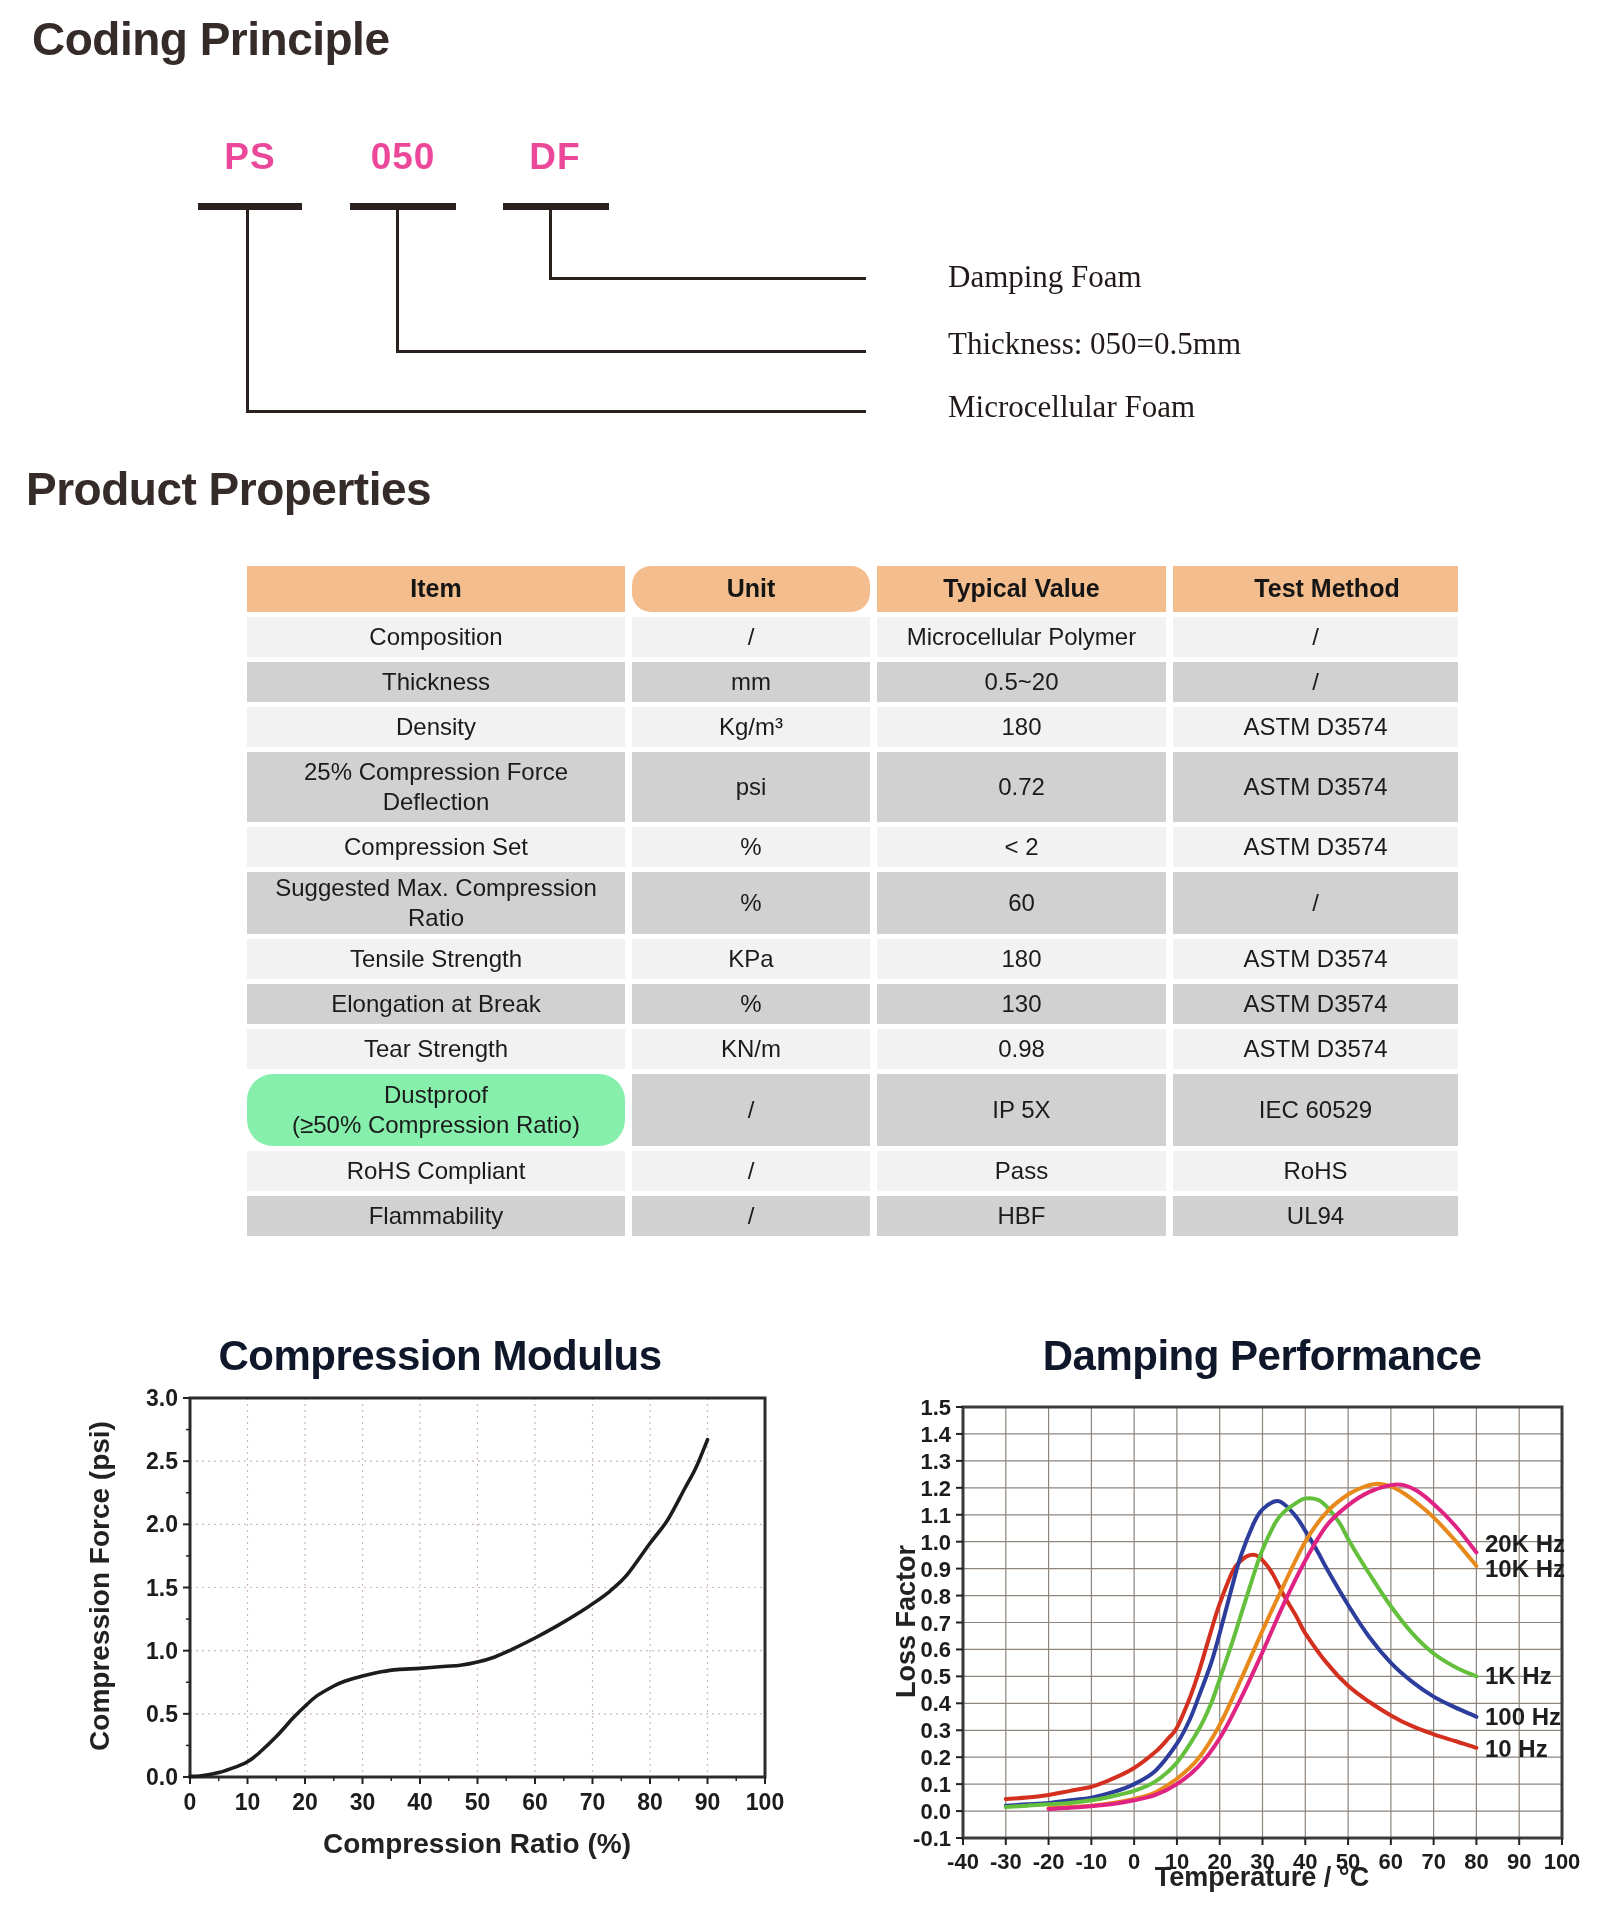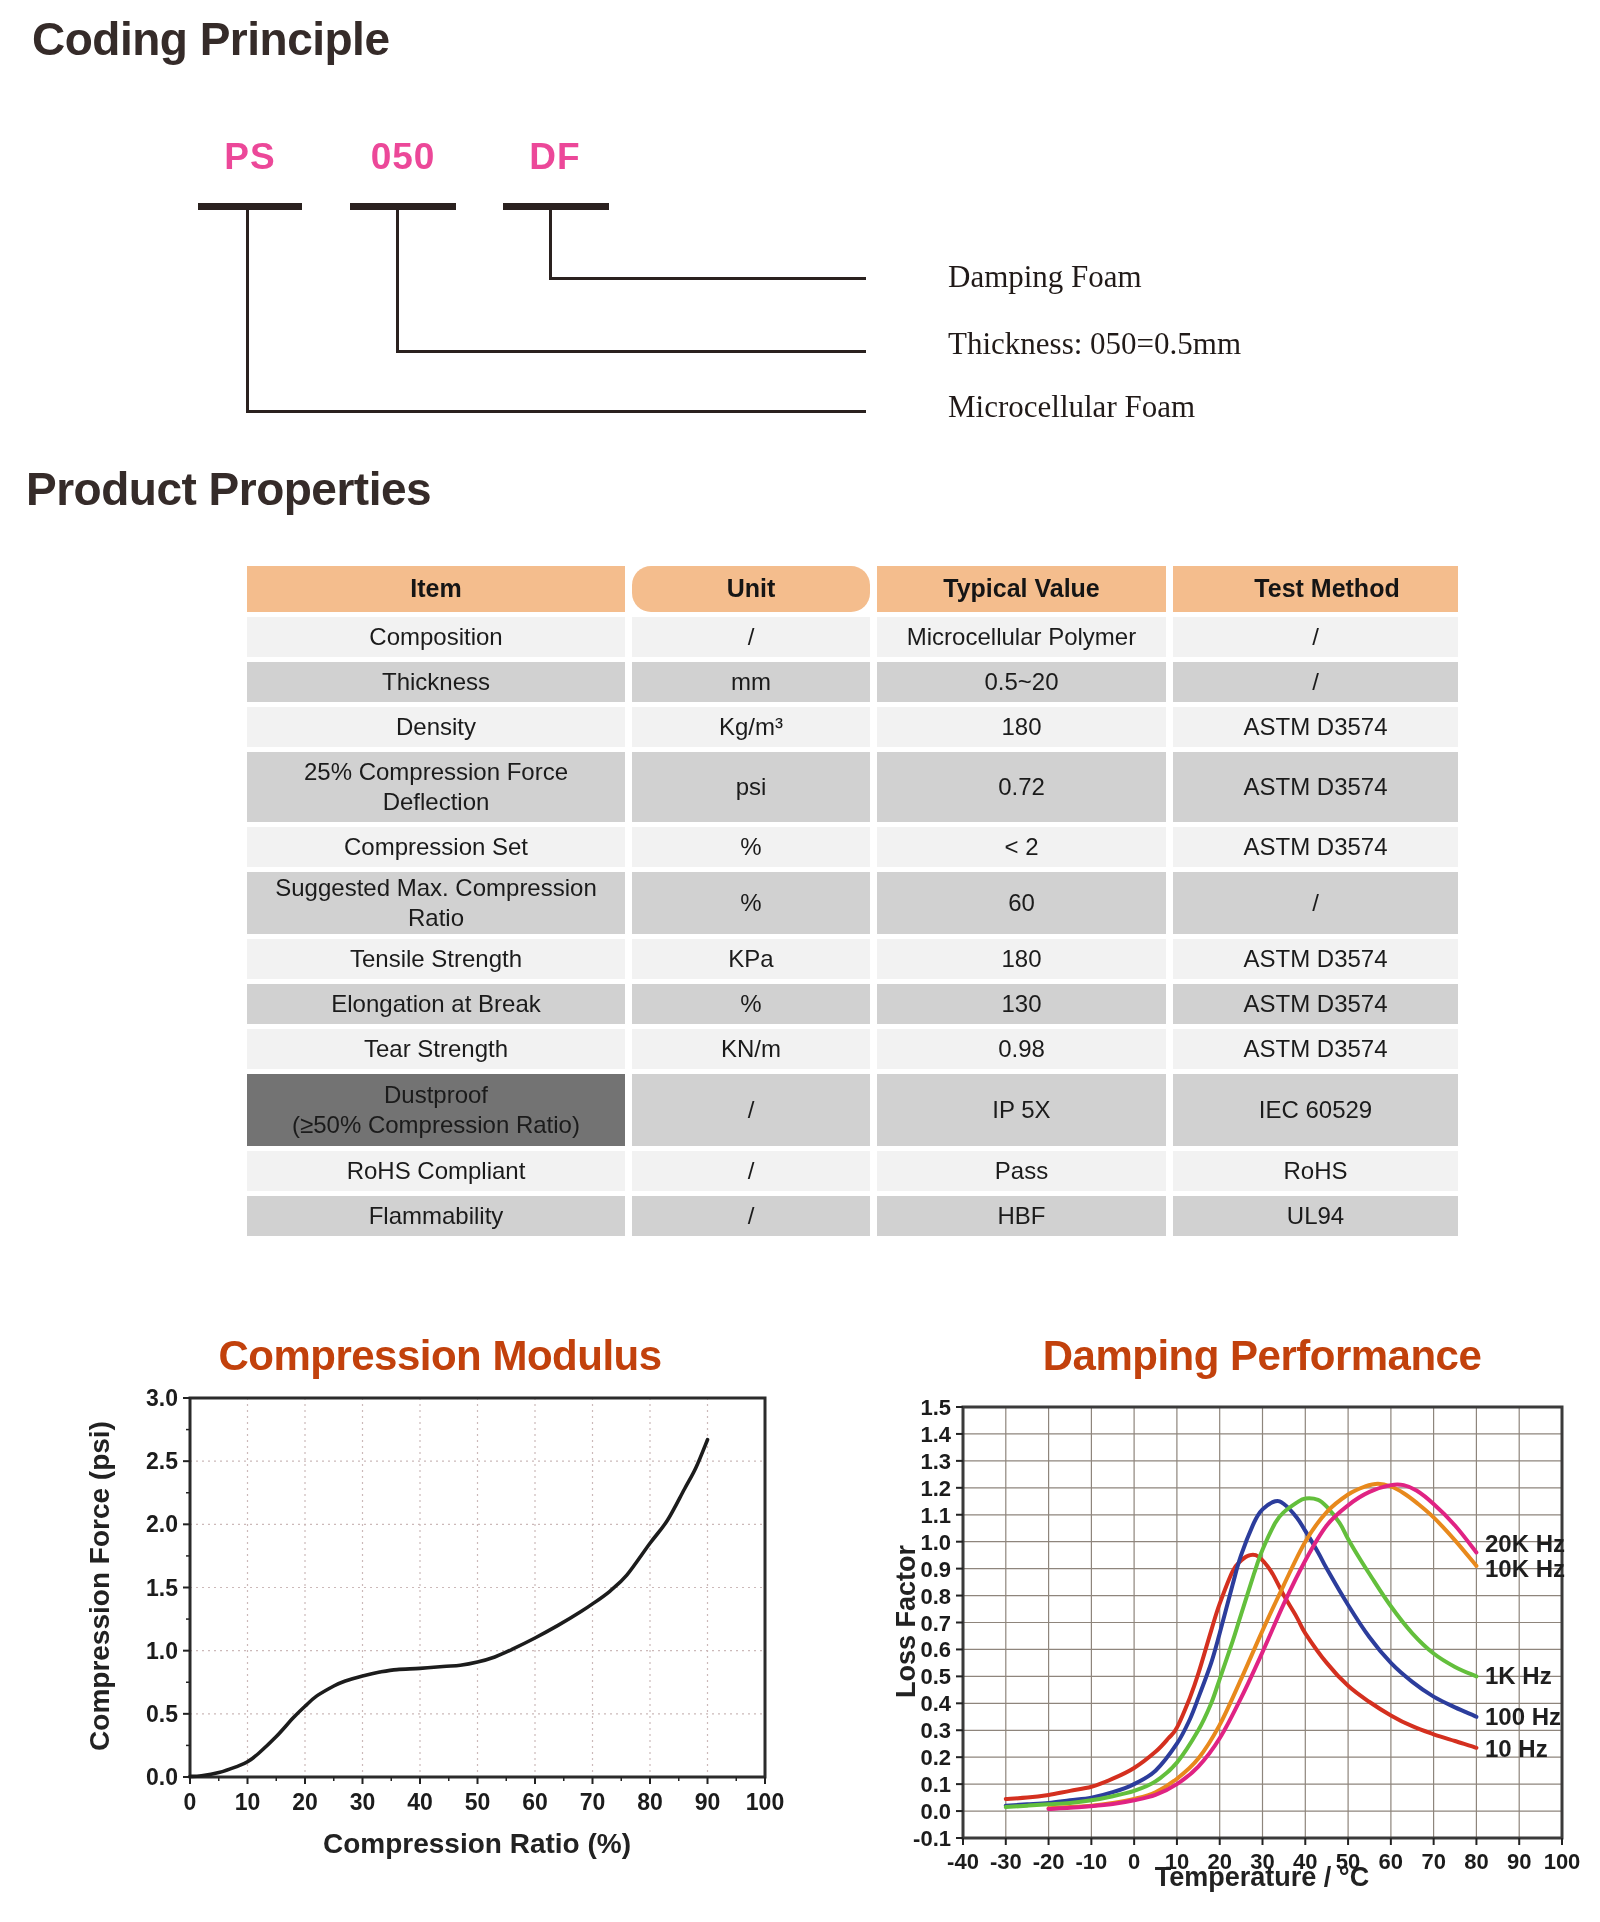--- a/index.html
+++ b/index.html
@@ -138,7 +138,7 @@
     <div class="td" style="background: rgb(242, 242, 242);">KN/m</div>
     <div class="td" style="background: rgb(242, 242, 242);">0.98</div>
     <div class="td" style="background: rgb(242, 242, 242);">ASTM D3574</div>
-    <div class="td" style="background: #737373;">Dustproof
+    <div class="td" style="background: #86efac; border-radius: 26px;">Dustproof
 (≥50% Compression Ratio)</div>
     <div class="td" style="background: rgb(209, 209, 209);">/</div>
     <div class="td" style="background: rgb(209, 209, 209);">IP 5X</div>

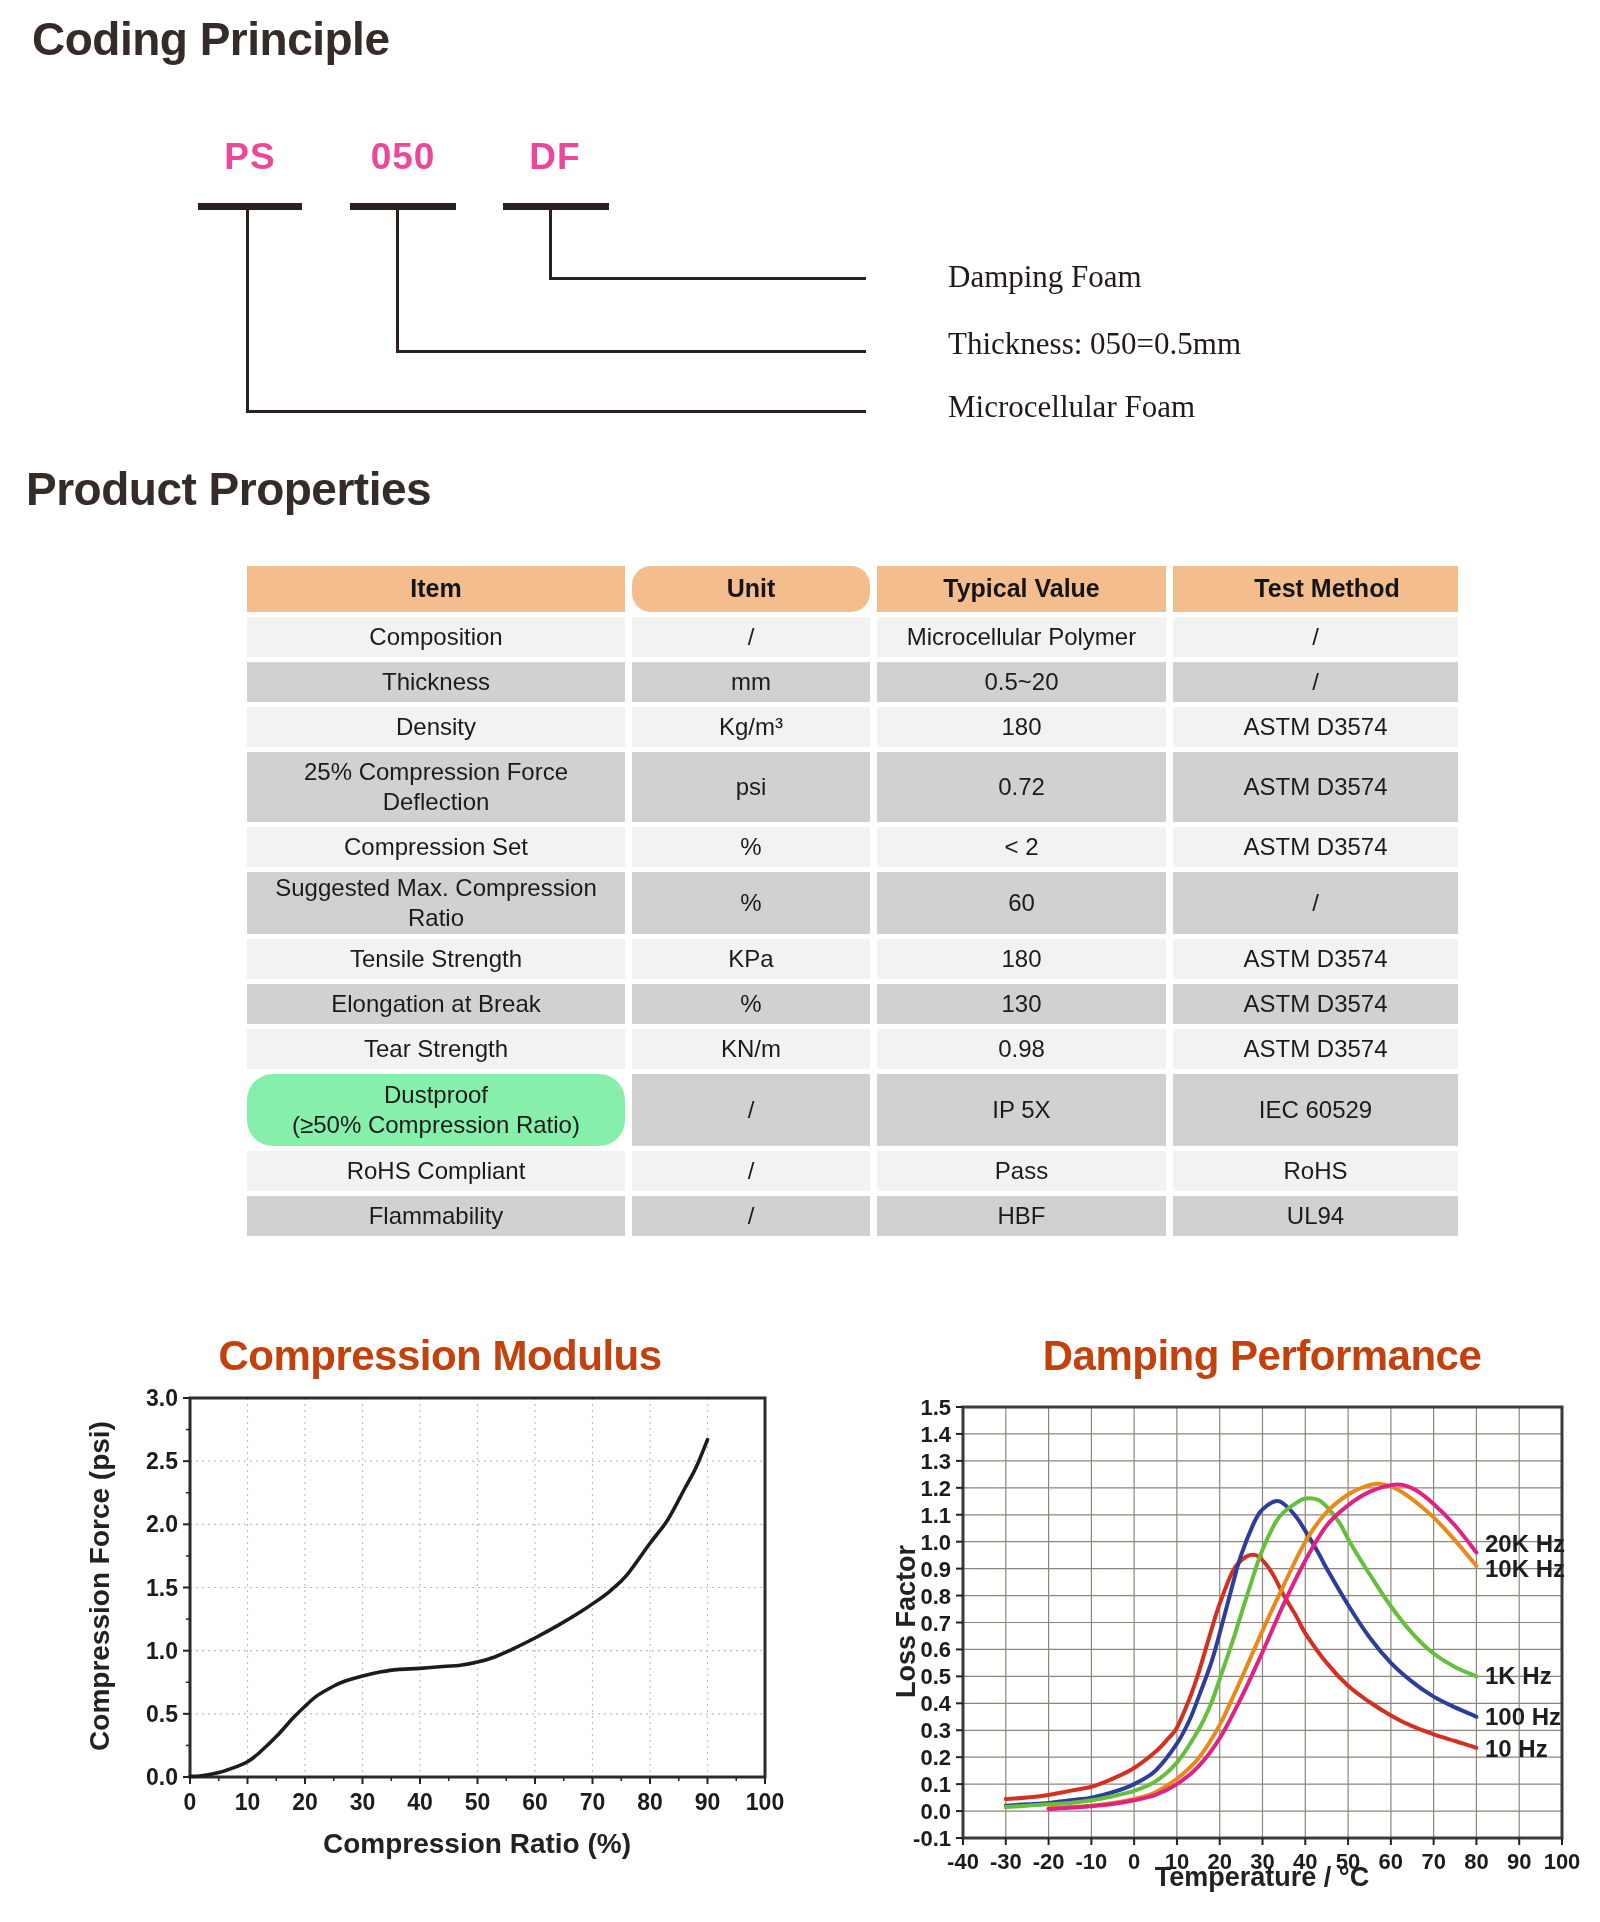--- a/index.html
+++ b/index.html
@@ -60,7 +60,7 @@
   
   .chart-title{
     position:absolute;text-align:center;font-size:42px;font-weight:800;
-    color:#c2410c;letter-spacing:-0.5px;
+    color:#0f172a;letter-spacing:-0.5px;
   }
   #title-left{left:140px;top:1332px;width:600px;}
   #title-right{left:962px;top:1332px;width:600px;}

